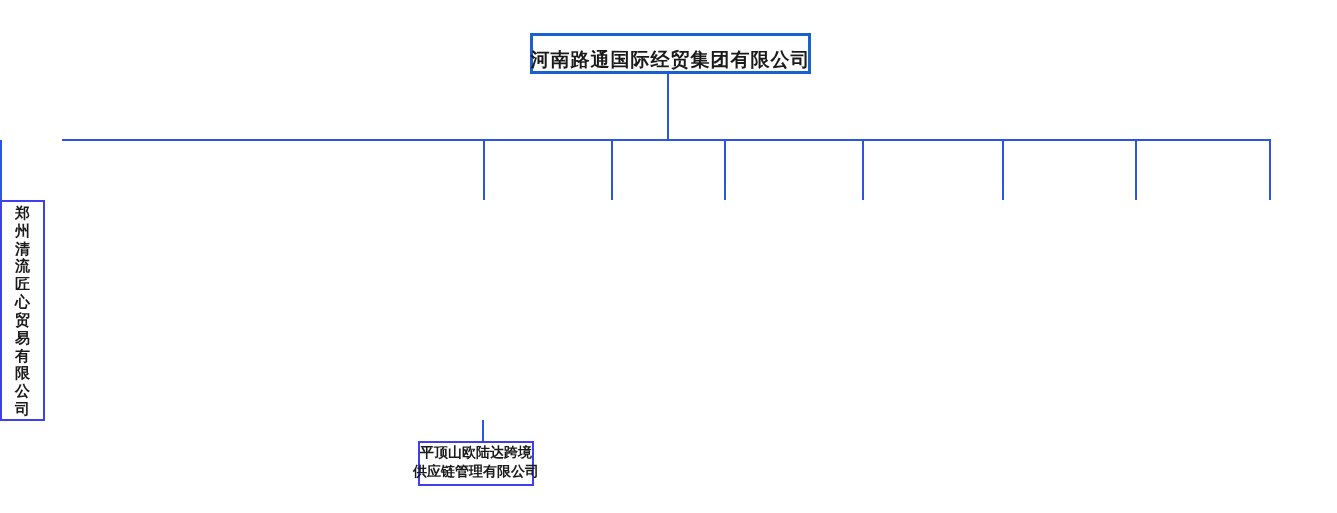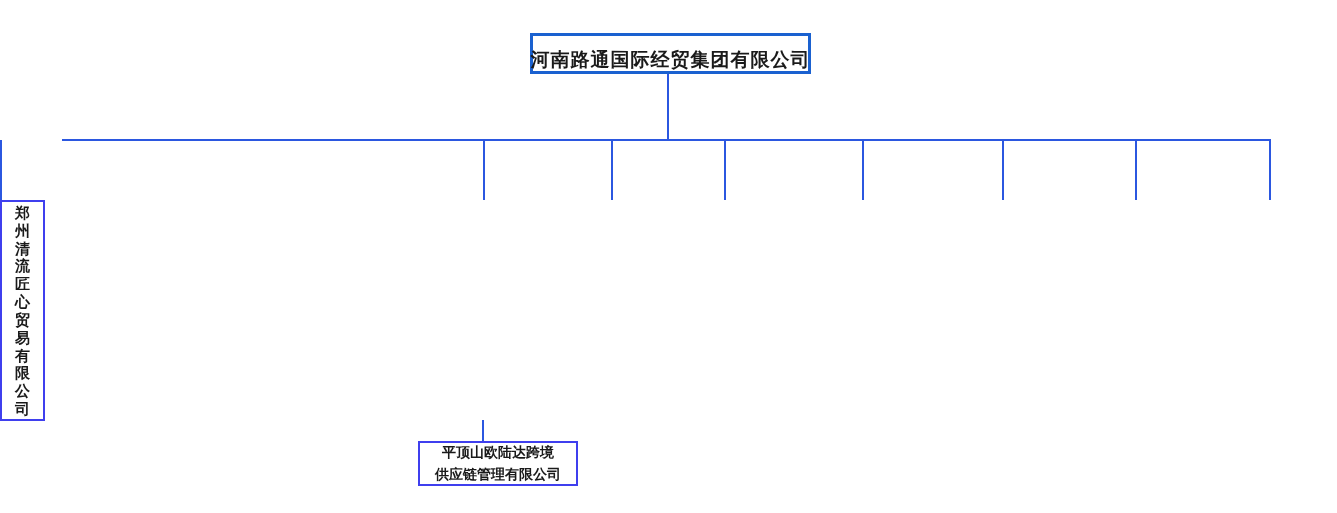--- a/index.html
+++ b/index.html
@@ -85,14 +85,14 @@
   .sub-box {
     position: absolute;
     left: 418px; top: 441px;
-    width: 160px; height: 45px;
+    width: 116px; height: 45px;
     box-sizing: border-box;
     border: 2px solid #3f3fee;
     background: #ffffff;
     display: flex;
     flex-direction: column;
     align-items: center;
-    justify-content: space-between;
+    justify-content: flex-start;
     z-index: 2;
   }
   .sub-box span {

